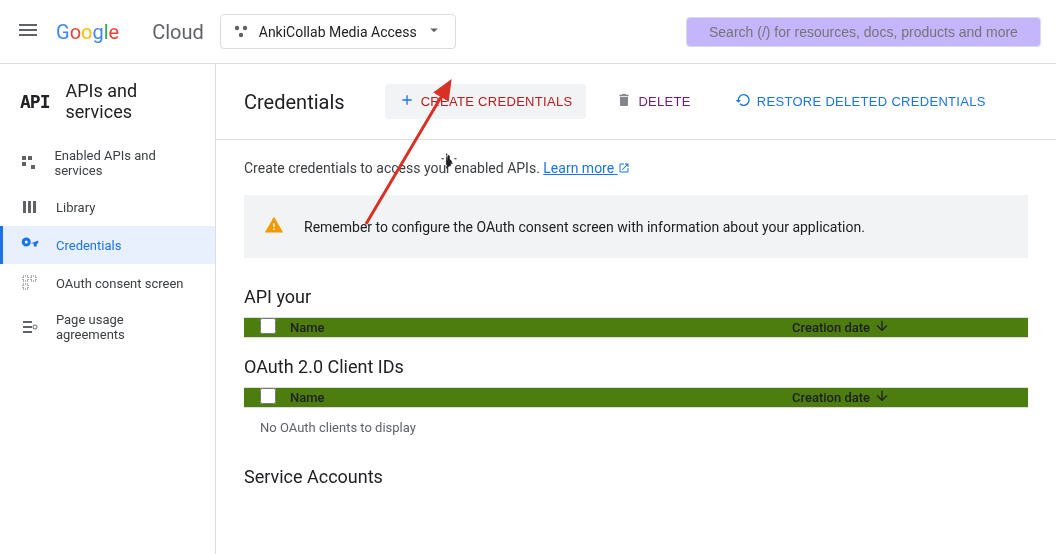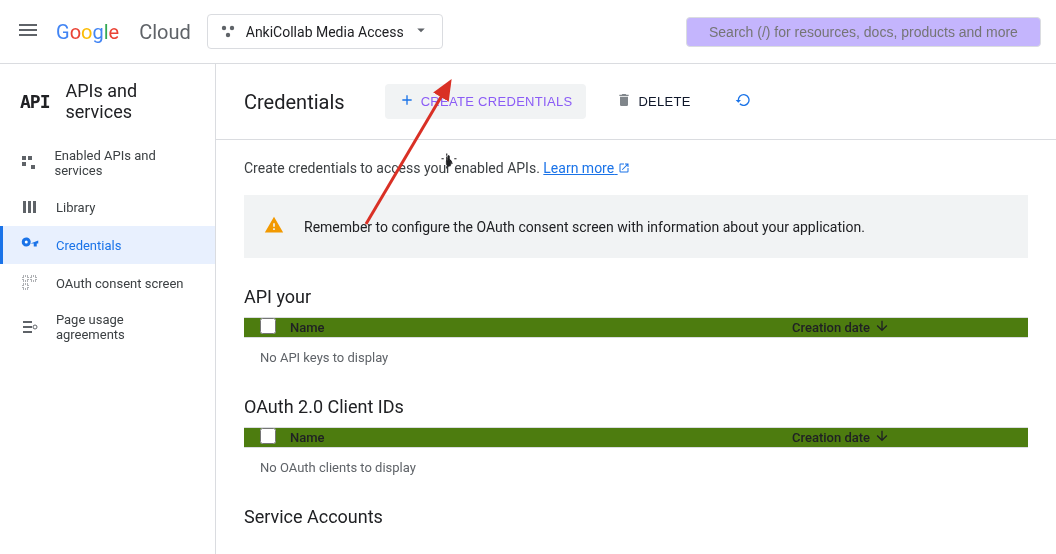--- a/index.html
+++ b/index.html
@@ -6,7 +6,7 @@
 body { font-family: 'Google Sans', Roboto, Arial, sans-serif; font-size: 14px; color: #202124; background: #fff; }
 .topbar { display: flex; align-items: center; height: 64px; padding: 0 16px; border-bottom: 1px solid #dadce0; gap: 16px; }
 .hamburger { cursor: pointer; color: #5f6368; }
-.logo { display: flex; align-items: center; gap: 0; font-size: 20px; }
+.logo { display: flex; align-items: center; gap: 13px; font-size: 20px; }
 .logo .g1 { color: #4285f4; } .logo .g2 { color: #ea4335; } .logo .g3 { color: #fbbc04; }
 .logo .g4 { color: #4285f4; } .logo .g5 { color: #34a853; } .logo .g6 { color: #ea4335; }
 .logo .cloud { color: #5f6368; margin-left: 20px; font-weight: 400; }

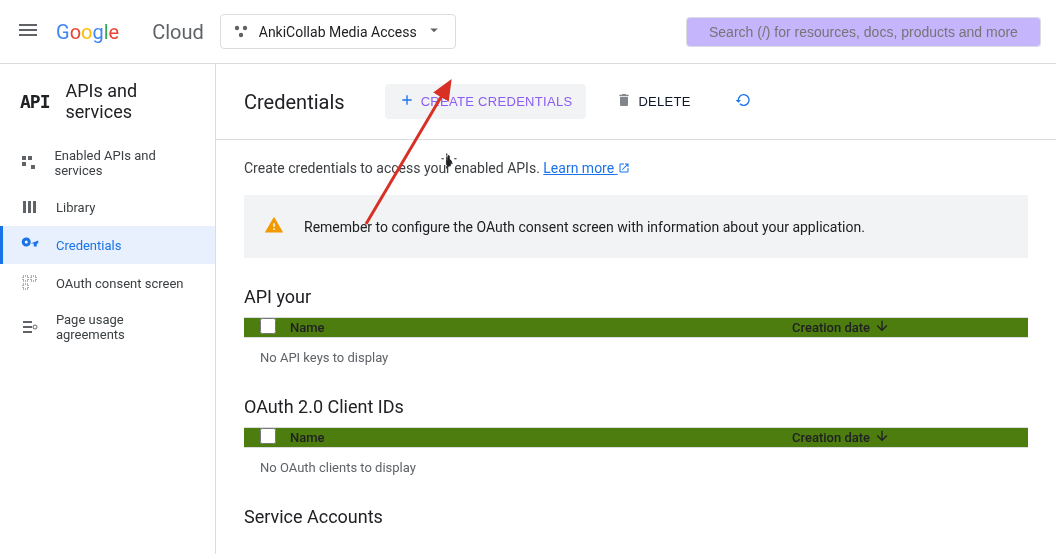--- a/index.html
+++ b/index.html
@@ -26,7 +26,7 @@
 .content-header { display: flex; align-items: center; gap: 16px; padding: 20px 28px; border-bottom: 1px solid #dadce0; position: relative; }
 .content-header h1 { font-size: 20px; font-weight: 400; margin-right: 24px; }
 .btn { display: inline-flex; align-items: center; gap: 6px; padding: 8px 14px; border-radius: 4px; font-size: 13px; font-weight: 500; letter-spacing: 0.3px; cursor: pointer; border: none; background: transparent; }
-.btn.create { background: #f1f3f4; color: #8b5cf6; }
+.btn.create { background: #f1f3f4; color: #b91c1c; }
 .btn.delete { color: #0f172a; }
 .btn.restore { color: #1a73e8; }
 .body-area { padding: 20px 28px; }

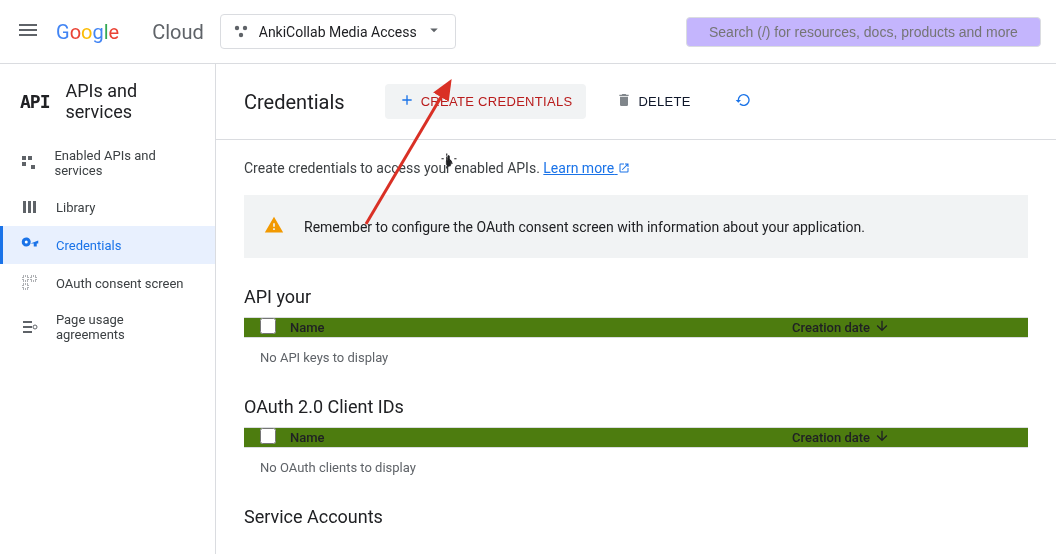--- a/index.html
+++ b/index.html
@@ -27,7 +27,7 @@
 .content-header h1 { font-size: 20px; font-weight: 400; margin-right: 24px; }
 .btn { display: inline-flex; align-items: center; gap: 6px; padding: 8px 14px; border-radius: 4px; font-size: 13px; font-weight: 500; letter-spacing: 0.3px; cursor: pointer; border: none; background: transparent; }
 .btn.create { background: #f1f3f4; color: #b91c1c; }
-.btn.delete { color: #0f172a; }
+.btn.delete { color: #701a75; }
 .btn.restore { color: #1a73e8; }
 .body-area { padding: 20px 28px; }
 .subtext { color: #3c4043; margin-bottom: 18px; }

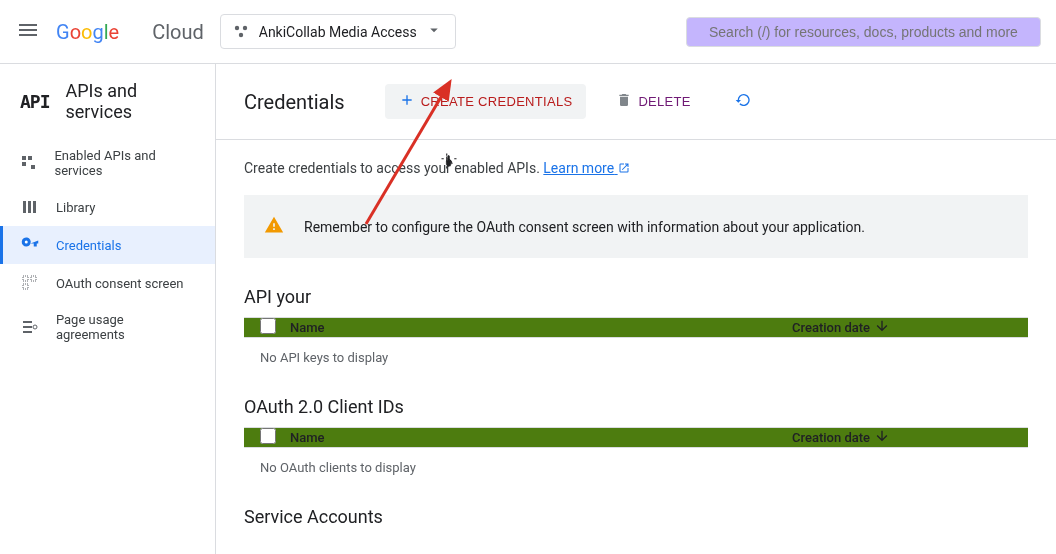--- a/index.html
+++ b/index.html
@@ -155,6 +155,7 @@
         <span><svg width="16" height="16" viewBox="0 0 24 24">
               <path fill="#1a73e8" d="M13 3a9 9 0 0 0-9 9H1l4 4 4-4H6a7 7 0 1 1 2.05 4.95l-1.41 1.41A9 9 0 1 0 13 3z"></path>
             </svg></span>
+        <span>RESTORE DELETED CREDENTIALS</span>
       </button>
       <svg class="arrow-annotation" width="240" height="180" style="left:120px; top:0;">
         <defs>

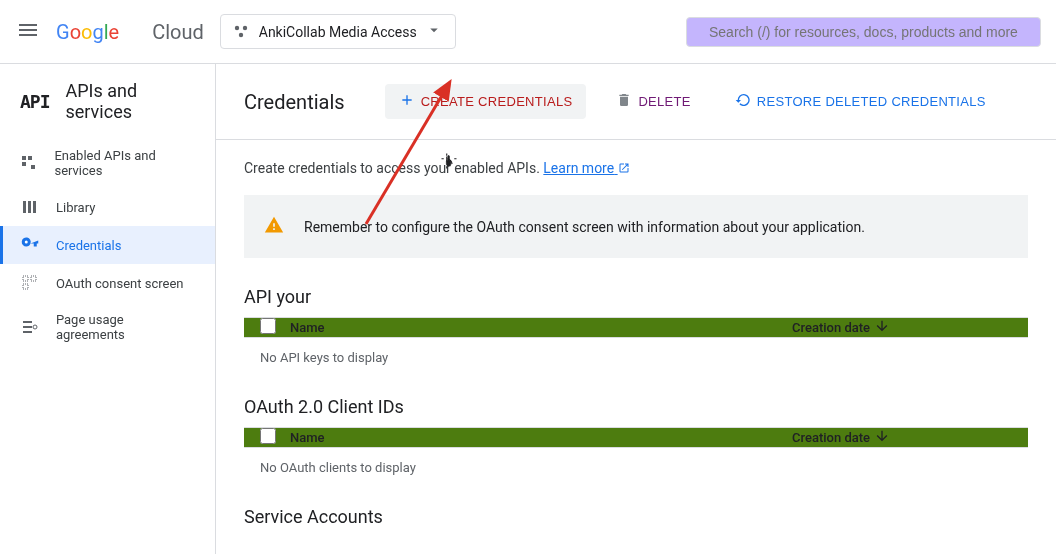--- a/index.html
+++ b/index.html
@@ -200,7 +200,6 @@
               </svg></span>
         </span>
       </div>
-      <div class="empty-row">No API keys to display</div>
 
       <div class="section-title">OAuth 2.0 Client IDs</div>
       <div class="table-head">

